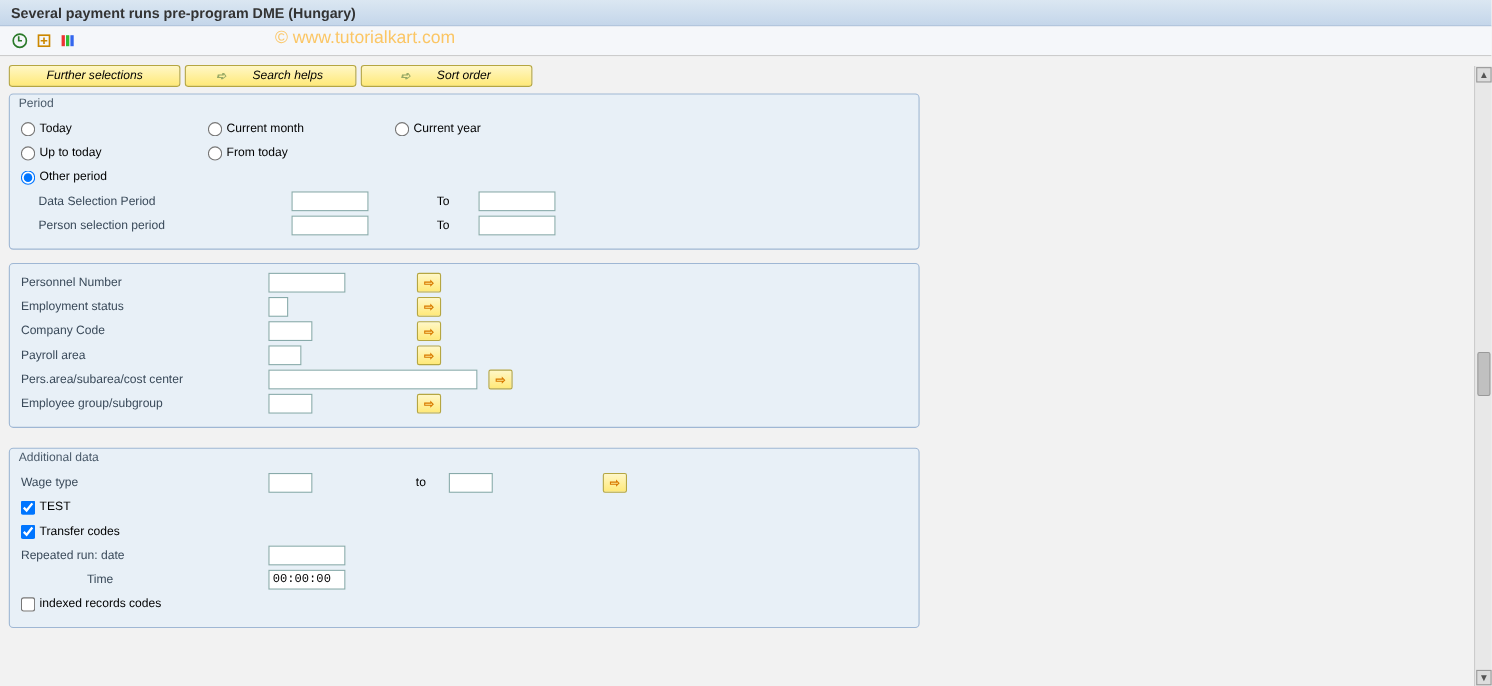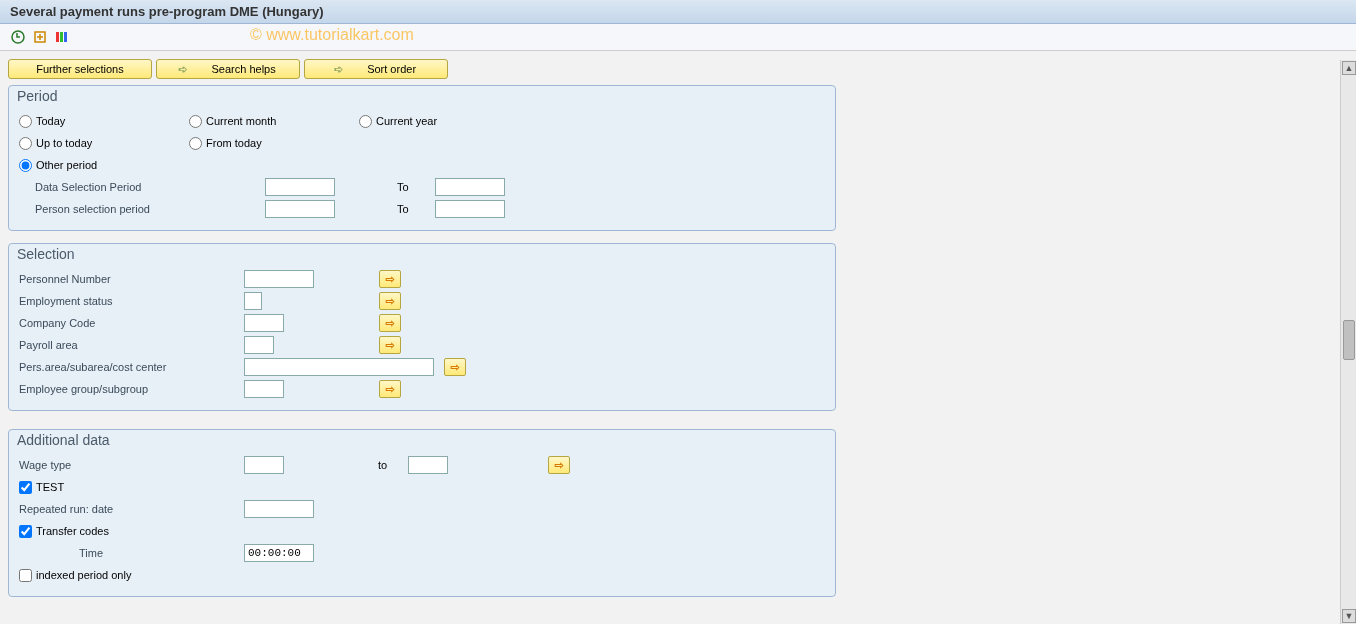--- a/index.html
+++ b/index.html
@@ -44,7 +44,7 @@
     cursor:pointer;
     padding: 0 8px;
   }
-  .sap-btn.wide { width: 144px; }
+  .sap-btn.wide { width: 156px; font-style: italic; }
   .sap-btn .arrow-icon { margin-right: 24px; margin-left:-2px; color:#9a6; font-weight:bold; }
   .groupbox {
     background: #e8f0f7;

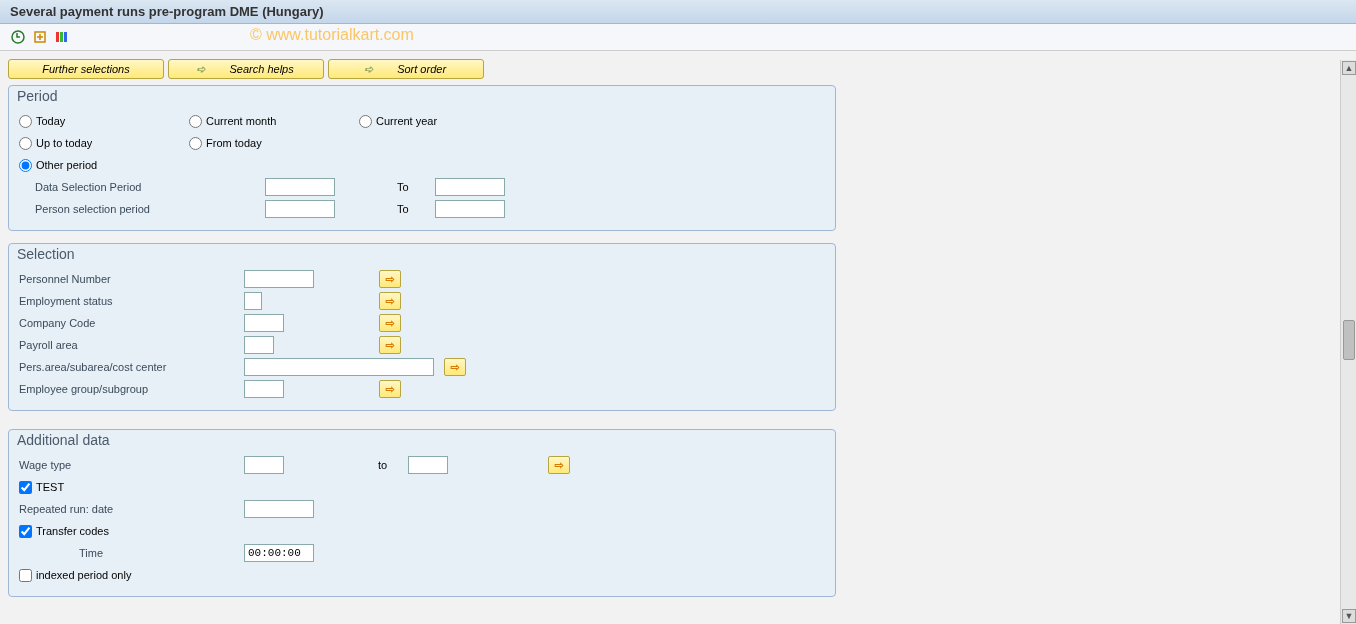--- a/index.html
+++ b/index.html
@@ -55,7 +55,7 @@
     position: relative;
   }
   .groupbox .legend {
-    font-size: 14px; color: #4a5a6a;
+    font-size: 11px; color: #4a5a6a;
     padding: 2px 8px 0 8px;
   }
   .groupbox .body { padding: 6px 10px 10px 10px; }

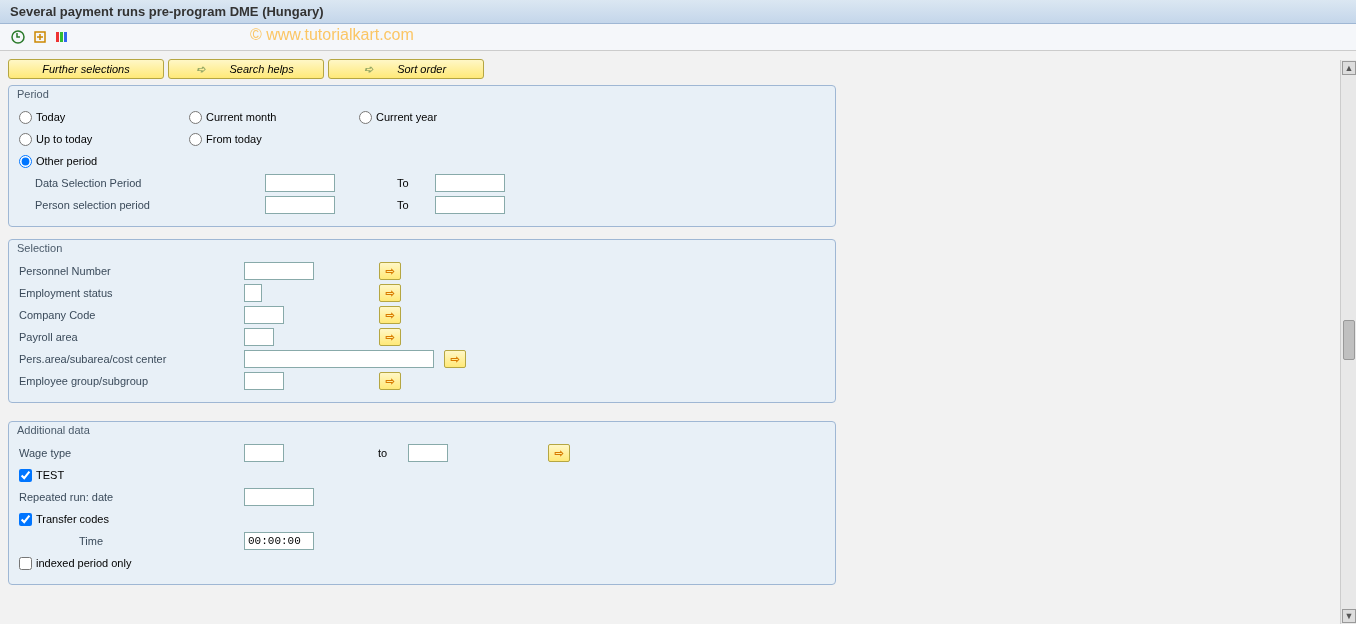--- a/index.html
+++ b/index.html
@@ -186,7 +186,6 @@
   </div>
 
   <div class="groupbox">
-    <div class="legend">Selection</div>
     <div class="body">
       <div class="row">
         <span class="lbl">Personnel Number</span>

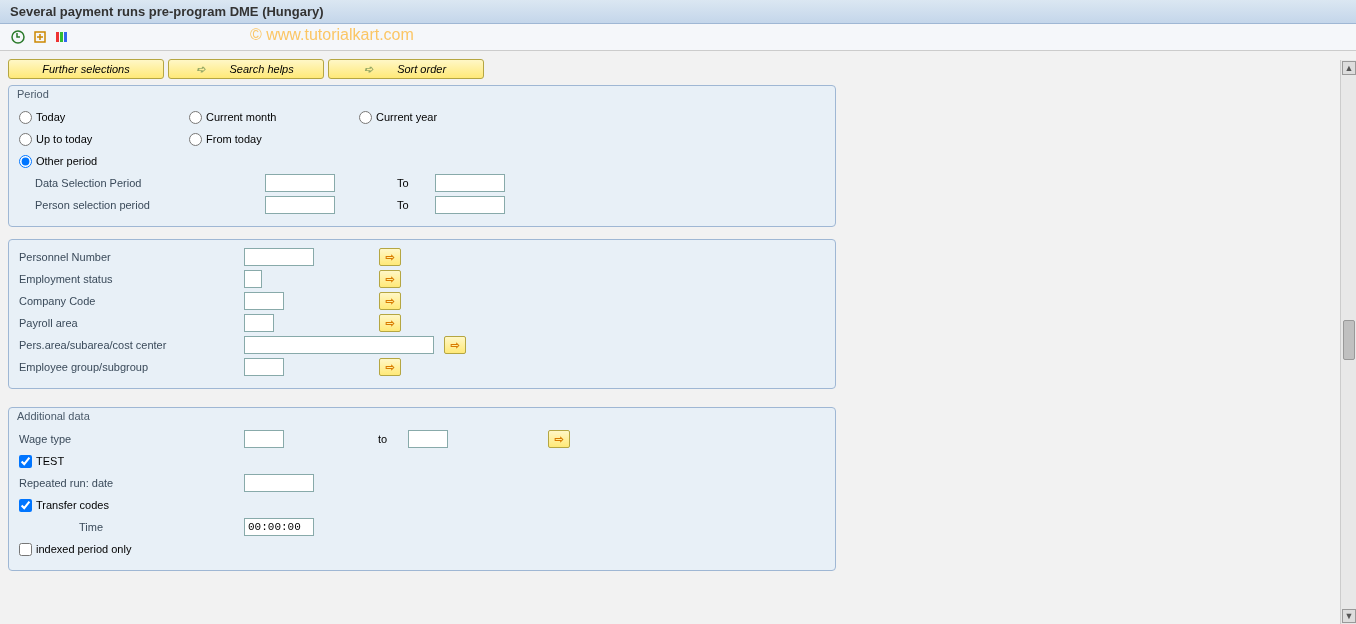--- a/index.html
+++ b/index.html
@@ -259,16 +259,16 @@
           </label>
       </div>
       <div class="row">
-        <span class="lbl">Repeated run:   date</span>
-        <input class="text w70" value="" style="">
-      </div>
-      <div class="row">
         <label class="chk">
             <input type="checkbox" checked="" style="">
             <span>Transfer codes</span>
           </label>
       </div>
       <div class="row">
+        <span class="lbl">Repeated run:   date</span>
+        <input class="text w70" value="" style="">
+      </div>
+      <div class="row">
         <span class="lbl sub">Time</span>
         <input class="text w70" style="font-family: Liberation Mono, monospace;" value="00:00:00">
       </div>

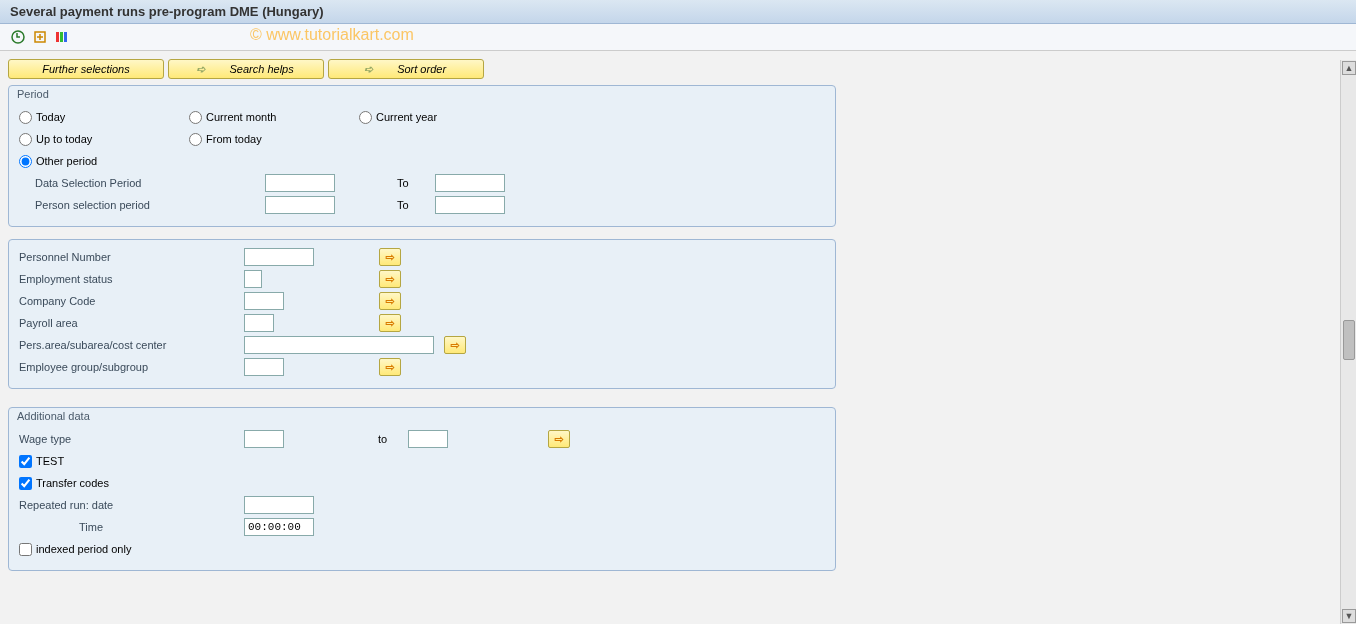--- a/index.html
+++ b/index.html
@@ -275,7 +275,7 @@
       <div class="row">
         <label class="chk">
             <input type="checkbox" style="">
-            <span>indexed period only</span>
+            <span>indexed records codes</span>
           </label>
       </div>
     </div>

